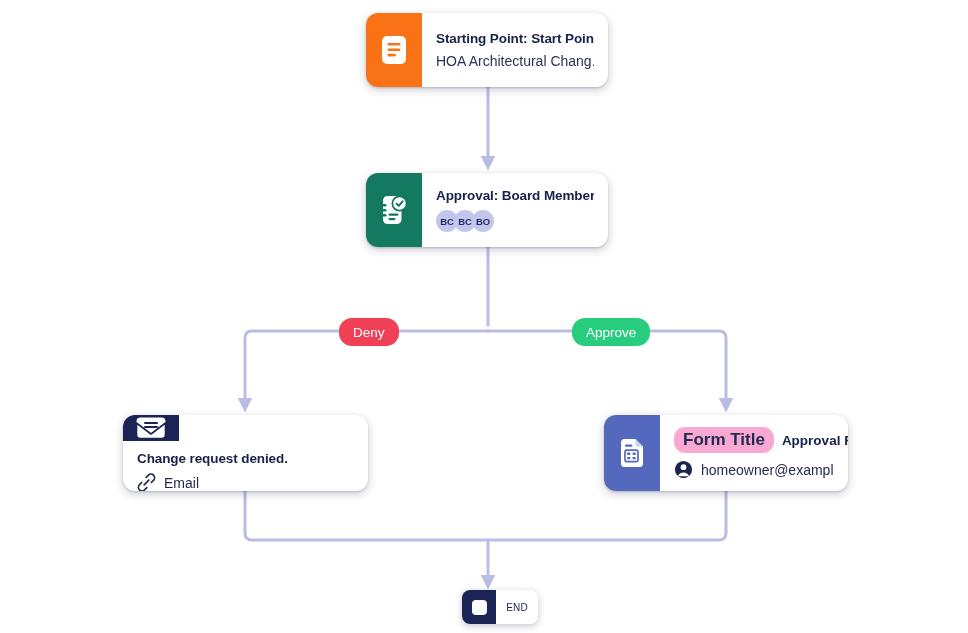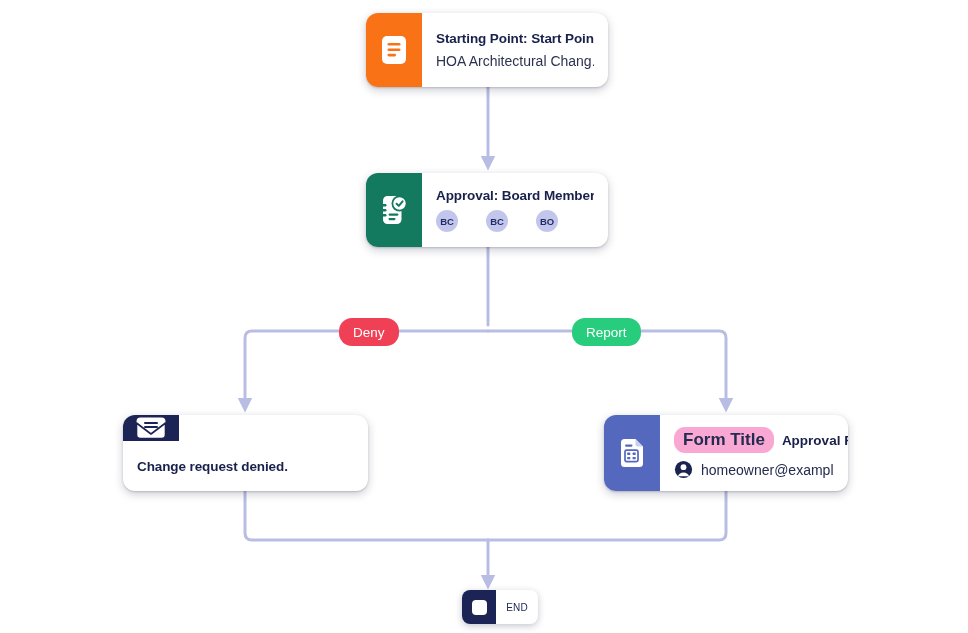--- a/index.html
+++ b/index.html
@@ -93,7 +93,7 @@
   }
   #node-approval .node-icon { background: #13795f; }
 
-  .avatars { display: flex; align-items: center; gap: 32px; }
+  .avatars { display: flex; align-items: center; }
   .avatar {
     width: 22px; height: 22px;
     border-radius: 50%;

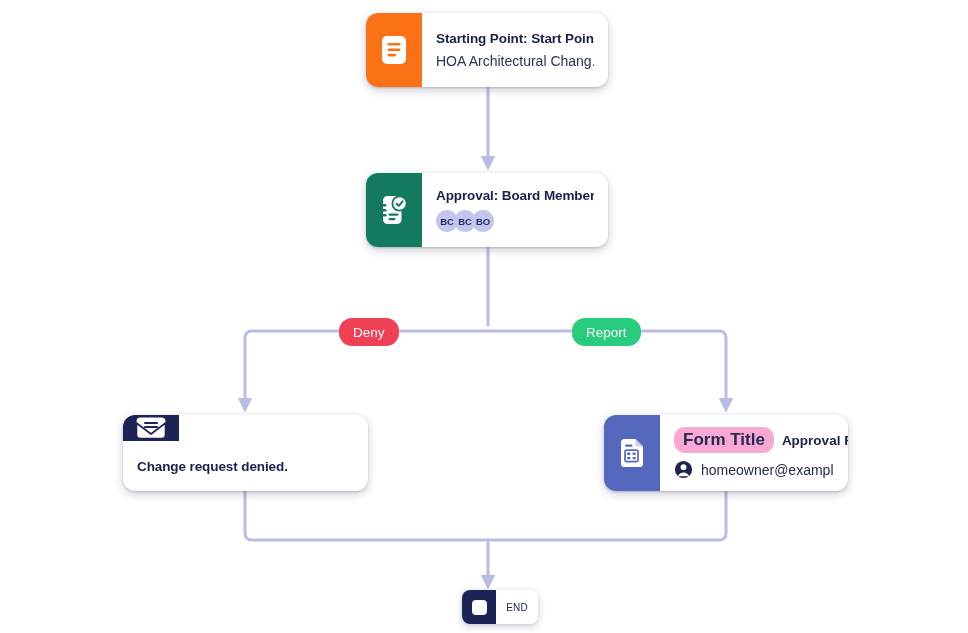--- a/index.html
+++ b/index.html
@@ -263,7 +263,7 @@
   </div>
 
   <div class="branch-pill" id="pill-deny">Deny</div>
-  <div class="branch-pill" id="pill-approve">Report</div>
+  <div class="branch-pill" id="pill-approve">Approve</div>
 
   <div class="node" id="node-deny">
     <div class="node-icon">

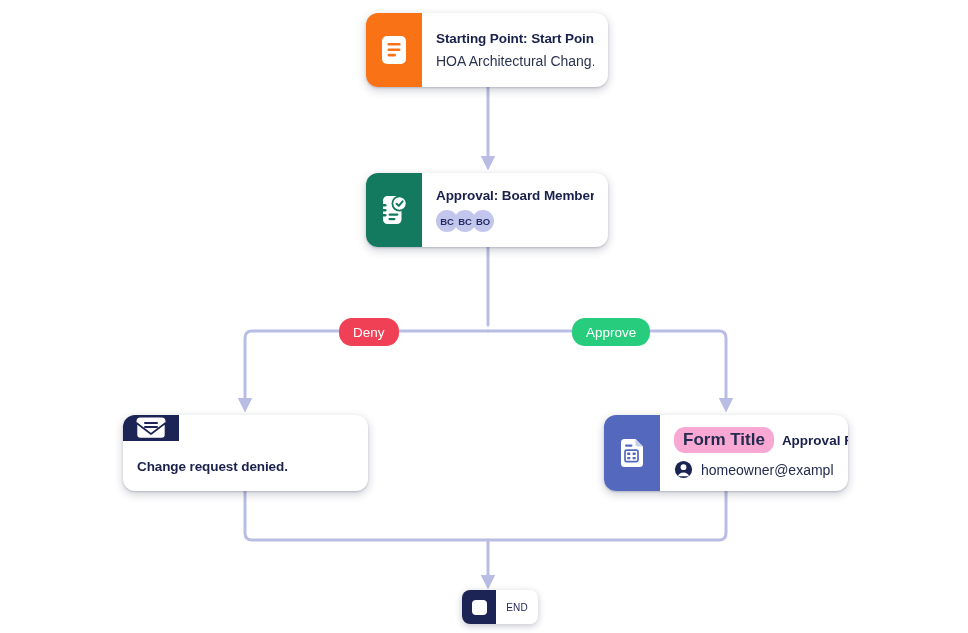--- a/index.html
+++ b/index.html
@@ -276,6 +276,16 @@
     </div>
     <div class="node-body">
       <div class="node-title">Change request denied.</div>
+      <div class="row">
+        <span>
+          <svg class="ico" width="19" height="19" viewBox="0 0 19 19" aria-hidden="true">
+            <path d="M7.2 11.8 L11.8 7.2" stroke="#232b4e" stroke-width="1.7" stroke-linecap="round"></path>
+            <path d="M9.2 4.4 L11.4 2.2 A3.6 3.6 0 0 1 16.5 7.3 L14.3 9.5" stroke="#232b4e" stroke-width="1.7" fill="none" stroke-linecap="round"></path>
+            <path d="M9.8 14.6 L7.6 16.8 A3.6 3.6 0 0 1 2.5 11.7 L4.7 9.5" stroke="#232b4e" stroke-width="1.7" fill="none" stroke-linecap="round"></path>
+          </svg>
+        </span>
+        <span class="row-text">Email</span>
+      </div>
     </div>
   </div>
 

